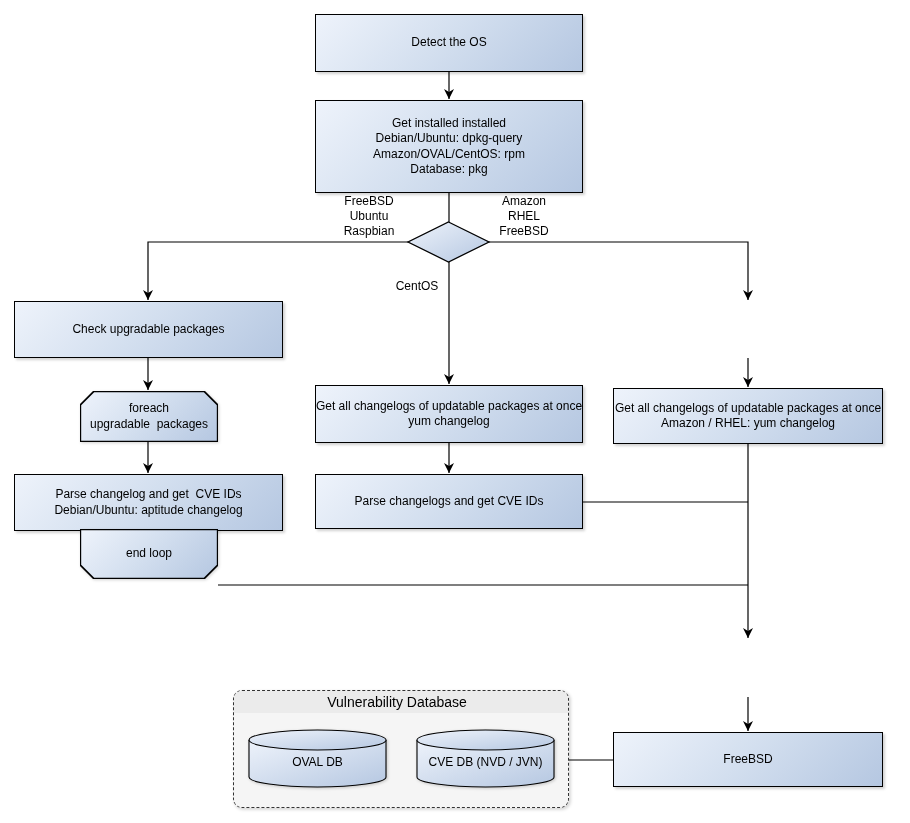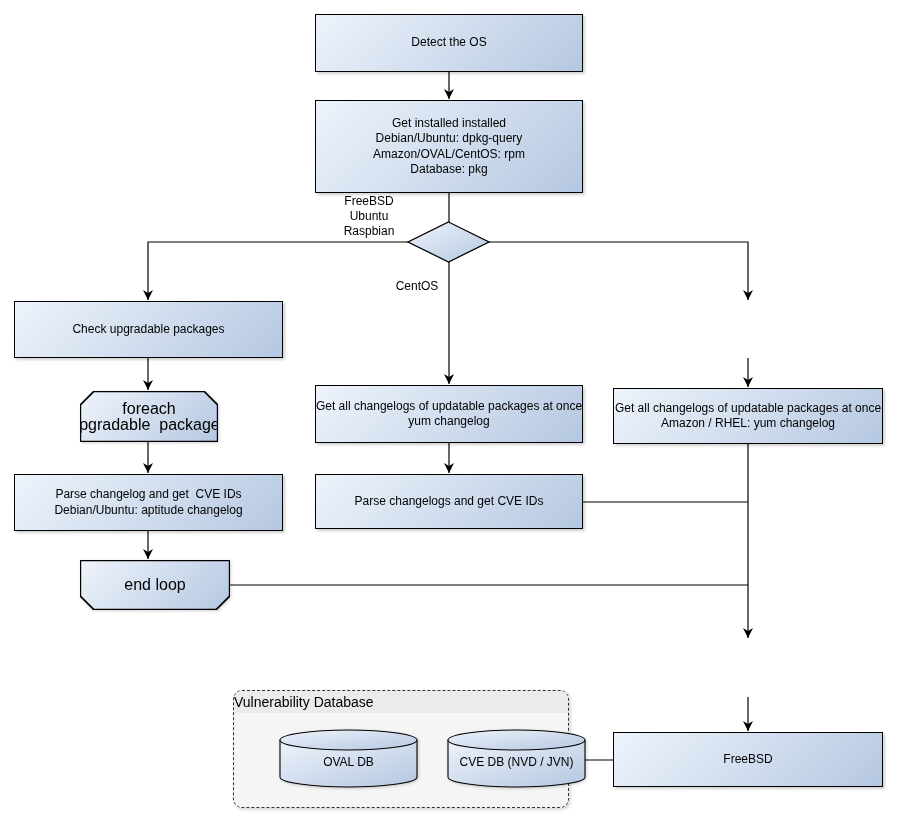--- a/index.html
+++ b/index.html
@@ -93,6 +93,11 @@
     <div>Ubuntu</div>
     <div>Raspbian</div>
   </div>
+  <div class="branch-label" style="left:484px;top:194px;width:80px">
+    <div>Amazon</div>
+    <div>RHEL</div>
+    <div>FreeBSD</div>
+  </div>
   <div class="branch-label" style="left:387px;top:279px;width:60px">CentOS</div>
 
   <div class="node" style="left:14px;top:301px;width:269px;height:57px">

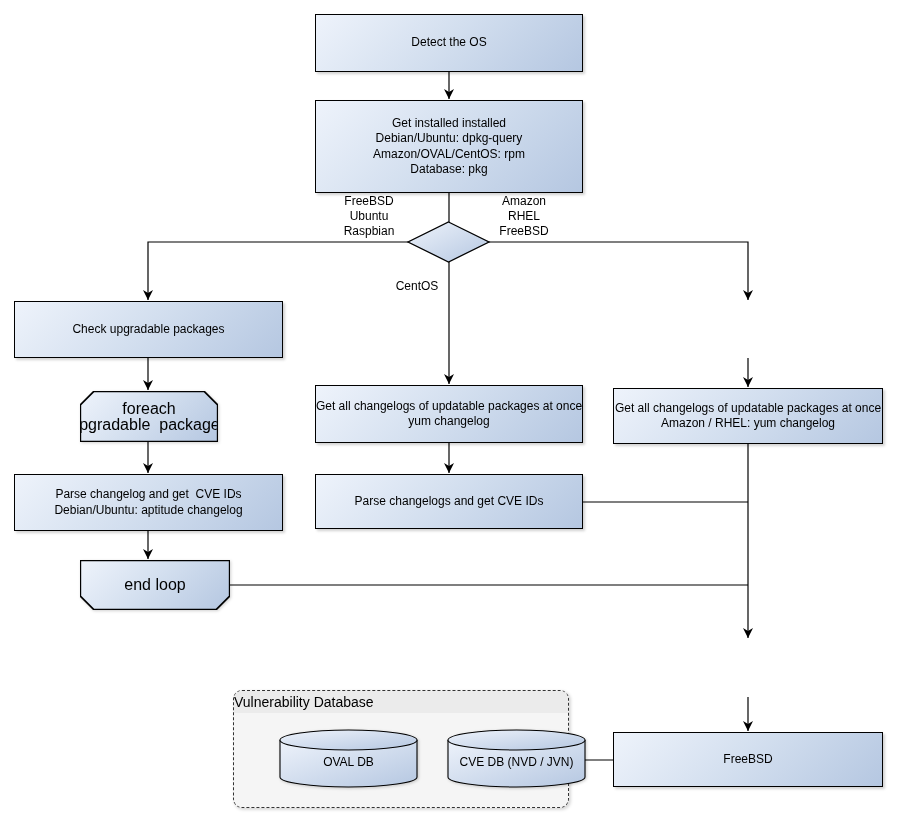--- a/index.html
+++ b/index.html
@@ -23,7 +23,7 @@
     position:absolute;inset:1.2px;
     background:linear-gradient(135deg,#eef3fb 0%,#d3dfef 48%,#b5c7e1 100%);
     display:flex;flex-direction:column;align-items:center;justify-content:center;
-    font-size:16px;line-height:15.5px;text-align:center;
+    font-size:12px;line-height:15.5px;text-align:center;
   }
   .loop-start{clip-path:polygon(13px 0,calc(100% - 13px) 0,100% 13px,100% 100%,0 100%,0 13px);}
   .loop-end{clip-path:polygon(0 0,100% 0,100% calc(100% - 13px),calc(100% - 13px) 100%,13px 100%,0 calc(100% - 13px));}

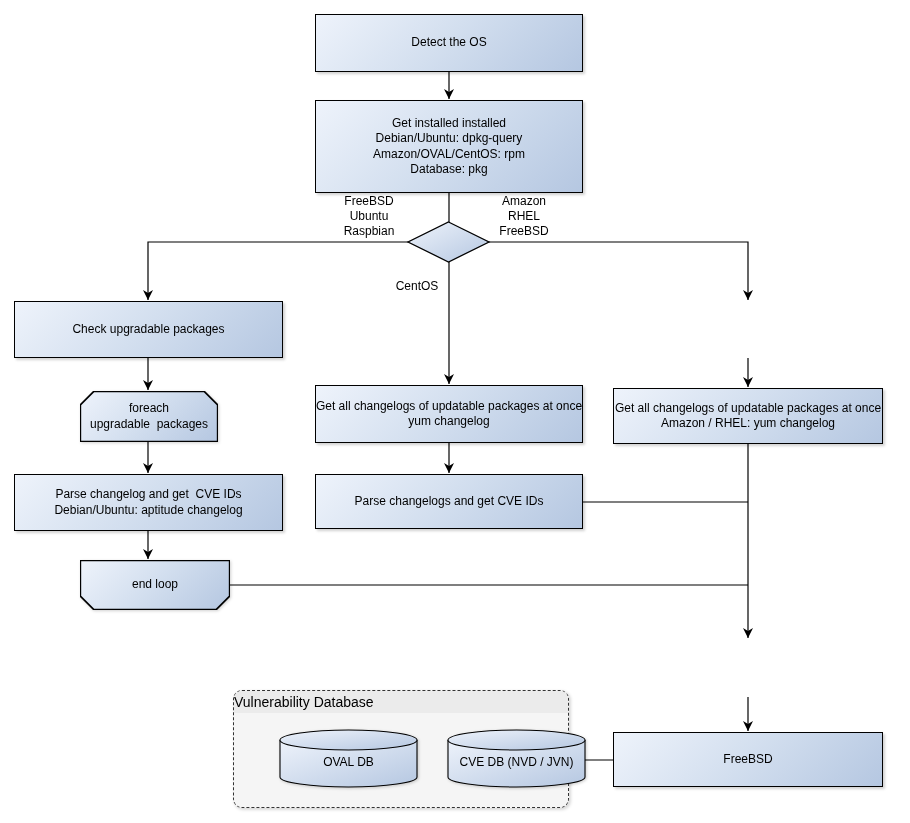--- a/index.html
+++ b/index.html
@@ -117,7 +117,7 @@
     <span class="nl">Debian/Ubuntu: aptitude changelog</span>
   </div>
 
-  <div class="shape-wrap" style="left:80px;top:560px;width:150px;height:50px">
+  <div class="shape-wrap" style="left:80px;top:529px;width:138px;height:50px">
     <div class="bevel-outer loop-end"></div>
     <div class="bevel-inner loop-end">
       <span class="nl">end loop</span>

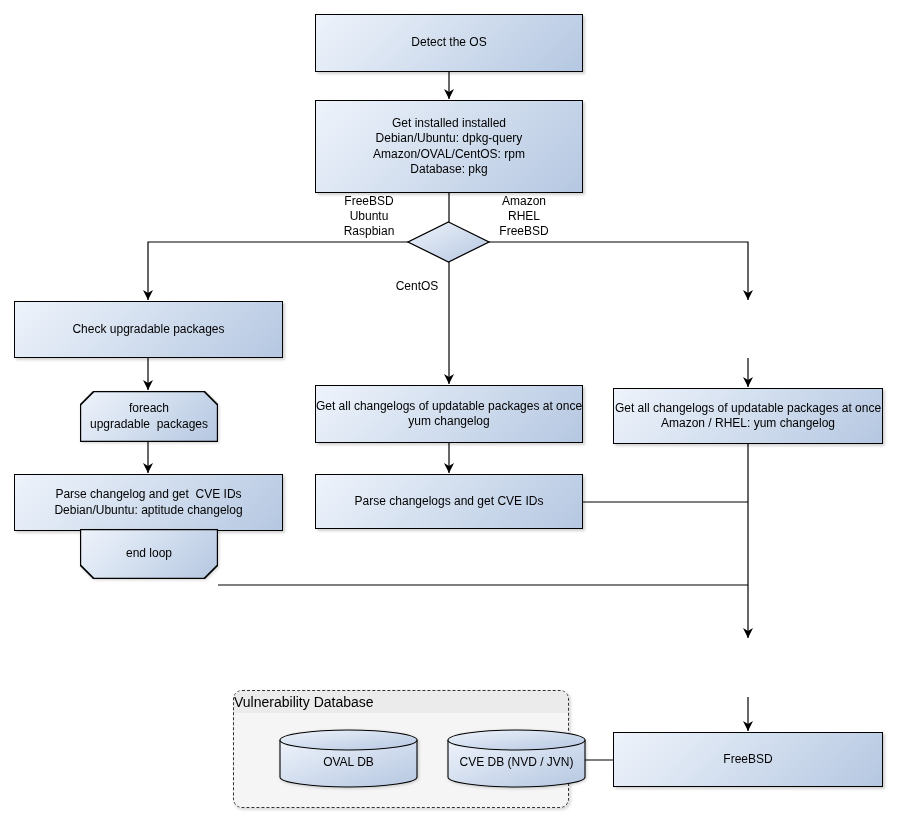--- a/index.html
+++ b/index.html
@@ -36,7 +36,7 @@
   .db-header{
     position:absolute;left:0;top:0;right:0;height:22px;background:#ebebeb;
     border-radius:8px 8px 0 0;
-    display:flex;align-items:center;justify-content:flex-start;
+    display:flex;align-items:center;justify-content:center;
     font-size:14px;padding-right:8px;box-sizing:border-box;
   }
   .cylinder{position:absolute;width:139px;height:59px;filter:drop-shadow(1px 1.5px 1.5px rgba(0,0,0,0.2));margin-left:31px;}

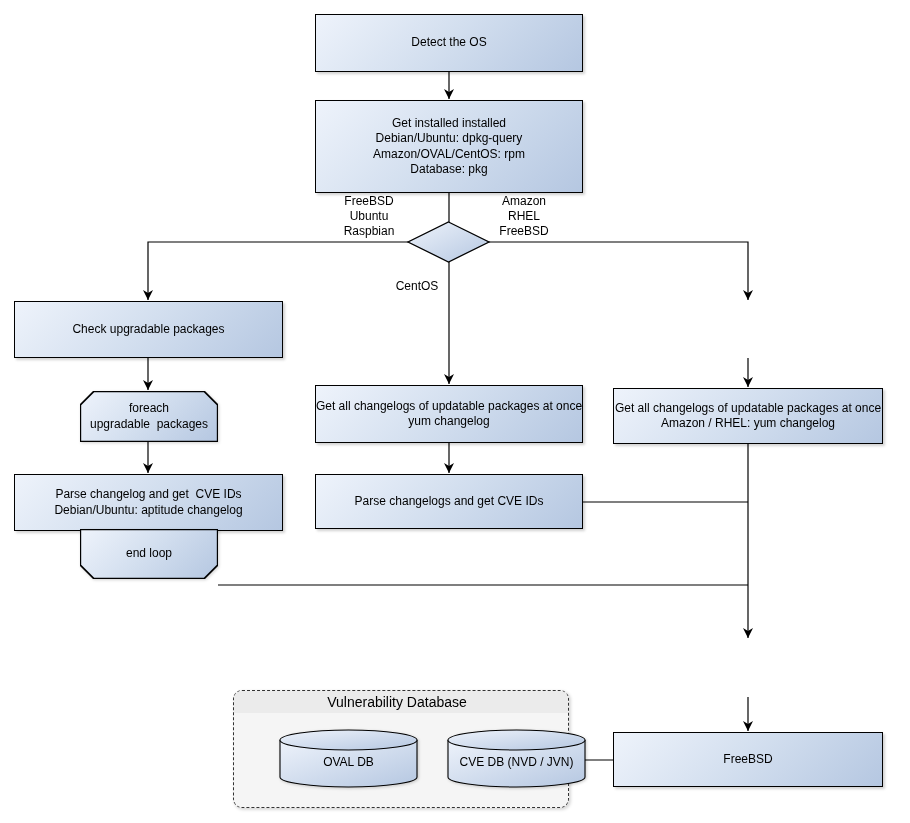--- a/index.html
+++ b/index.html
@@ -39,7 +39,7 @@
     display:flex;align-items:center;justify-content:center;
     font-size:14px;padding-right:8px;box-sizing:border-box;
   }
-  .cylinder{position:absolute;width:139px;height:59px;filter:drop-shadow(1px 1.5px 1.5px rgba(0,0,0,0.2));margin-left:31px;}
+  .cylinder{position:absolute;width:139px;height:59px;filter:drop-shadow(1px 1.5px 1.5px rgba(0,0,0,0.2));}
   .cyl-label{position:absolute;left:0;right:0;top:26px;text-align:center;font-size:12px;white-space:pre;}
 </style>
 </head>

